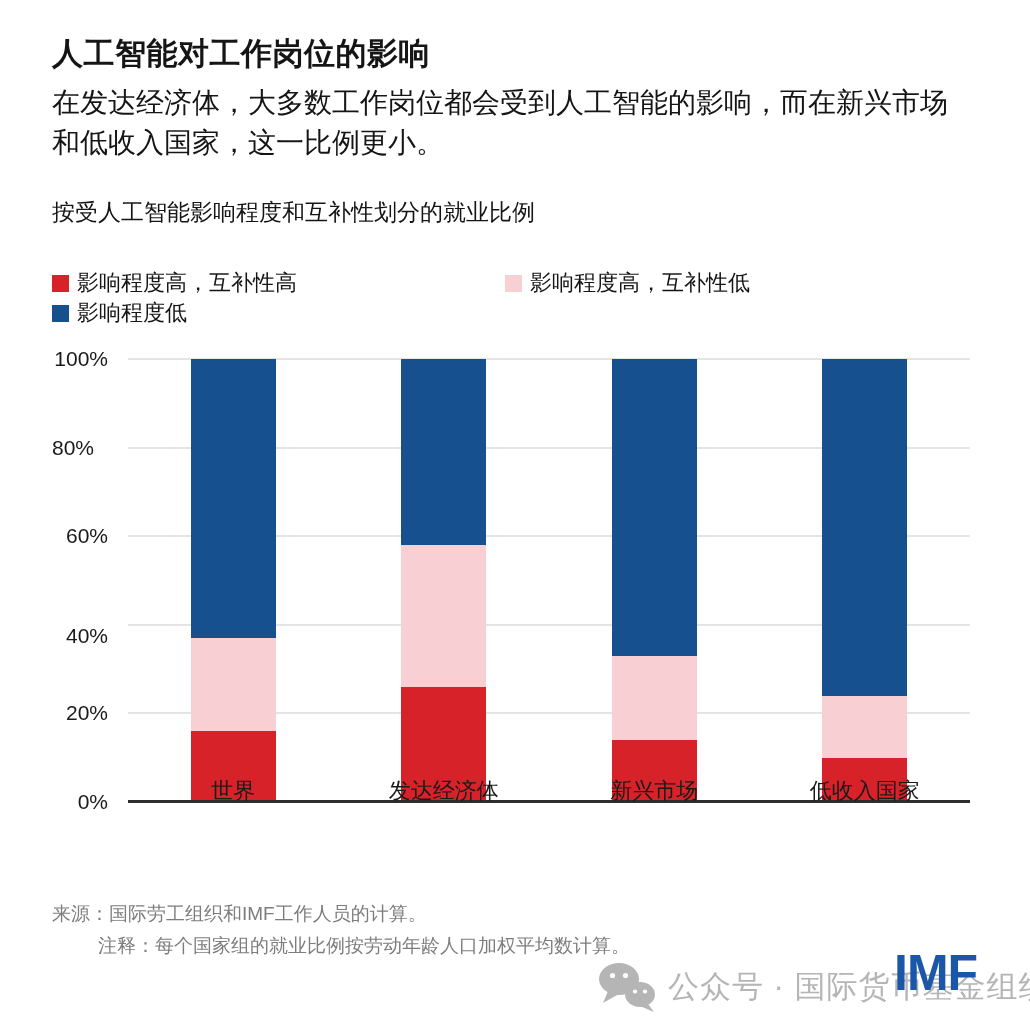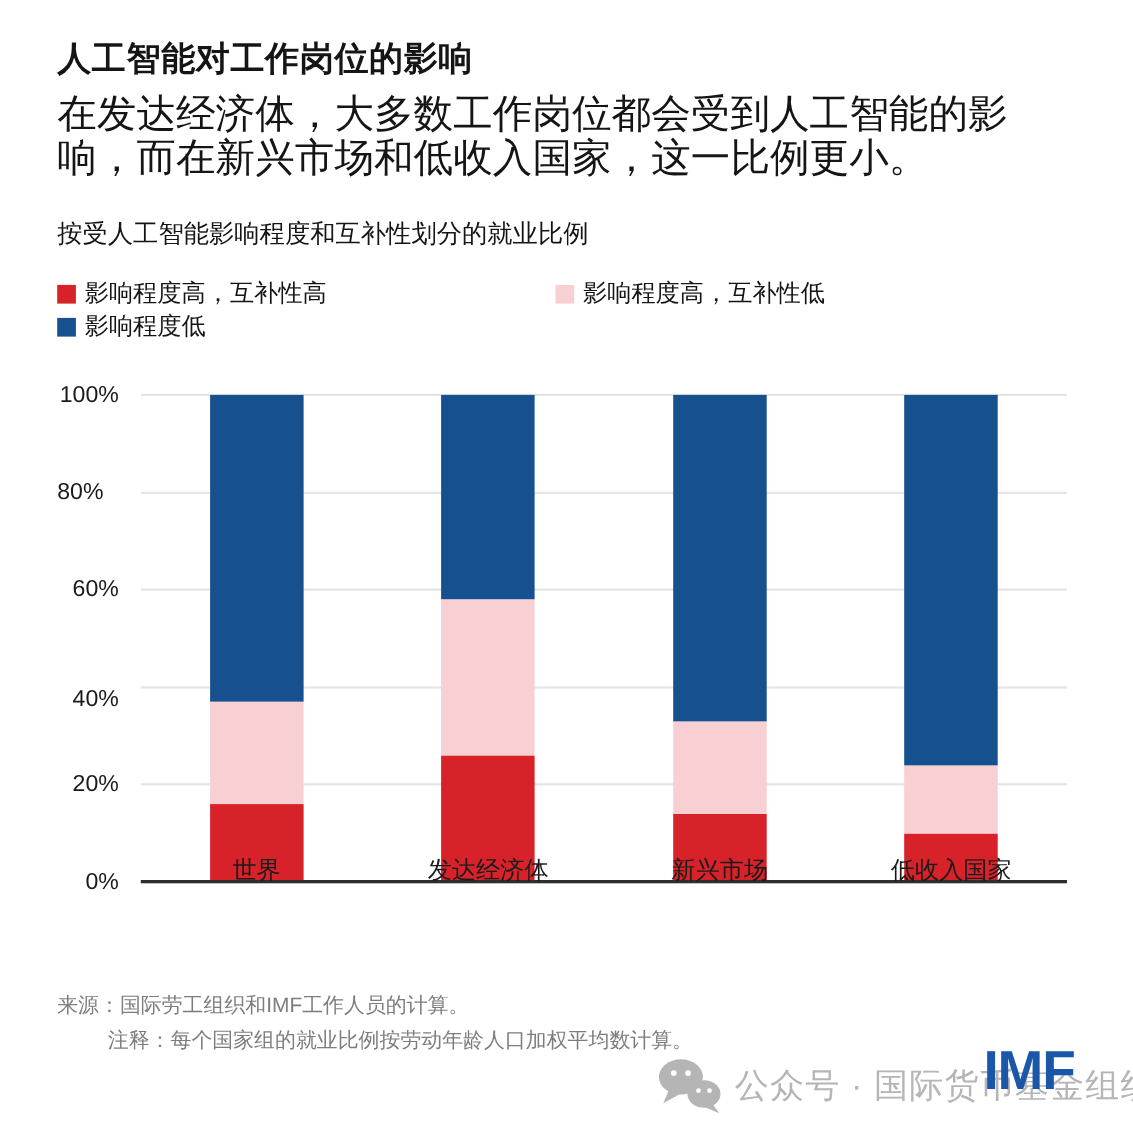--- a/index.html
+++ b/index.html
@@ -26,7 +26,7 @@
     position: absolute;
     left: 52px; top: 83px;
     width: 910px;
-    font-size: 36px;
+    font-size: 28px;
     line-height: 40px;
     font-weight: normal;
   }

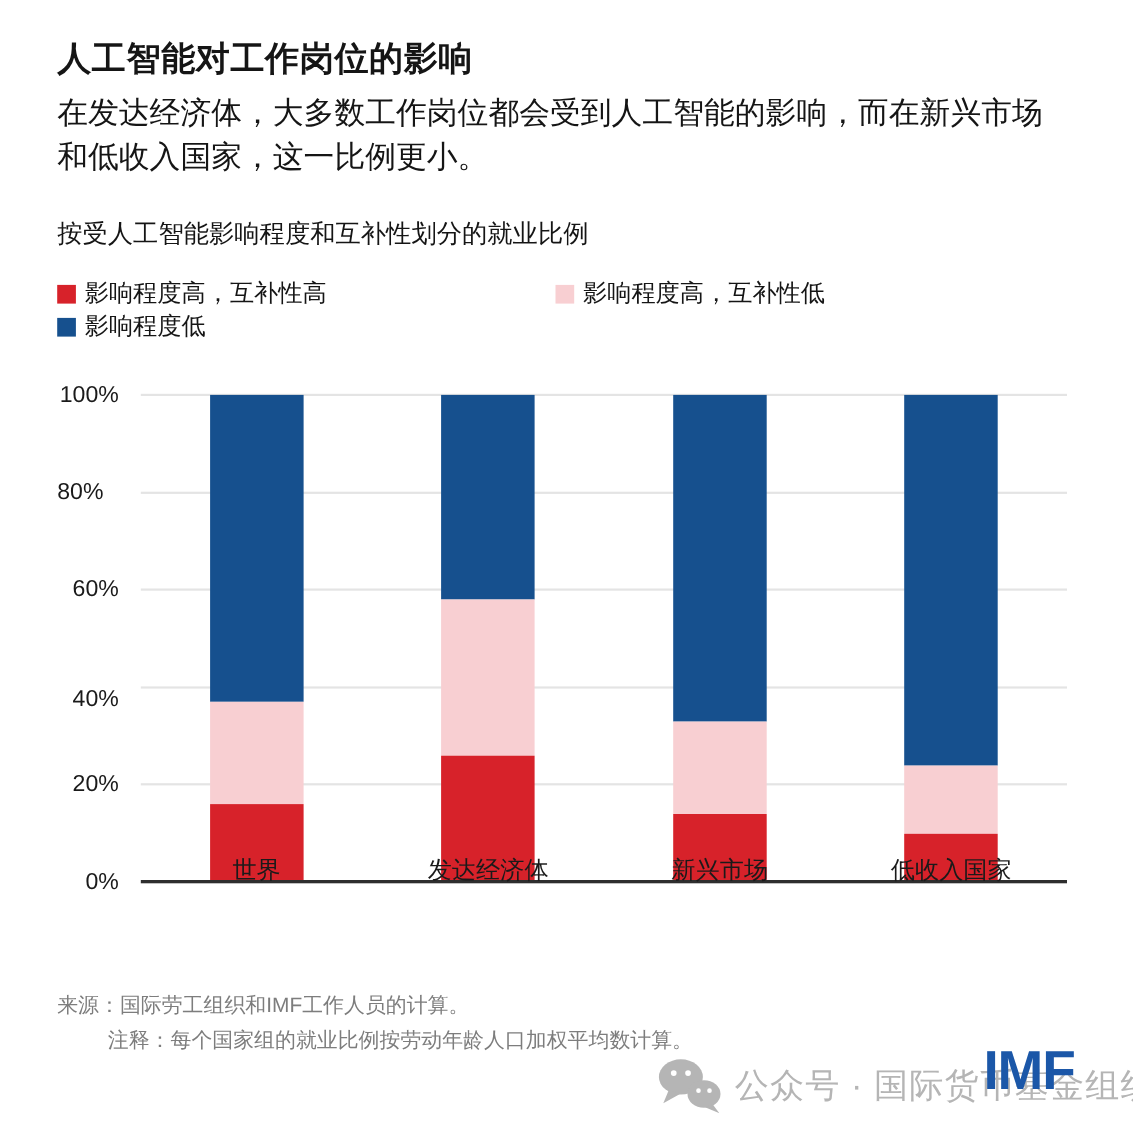--- a/index.html
+++ b/index.html
@@ -37,7 +37,7 @@
   }
   .legend {
     position: absolute;
-    left: 52px; top: 248px;
+    left: 52px; top: 264px;
     width: 820px; height: 64px;
   }
   .legend-item {

